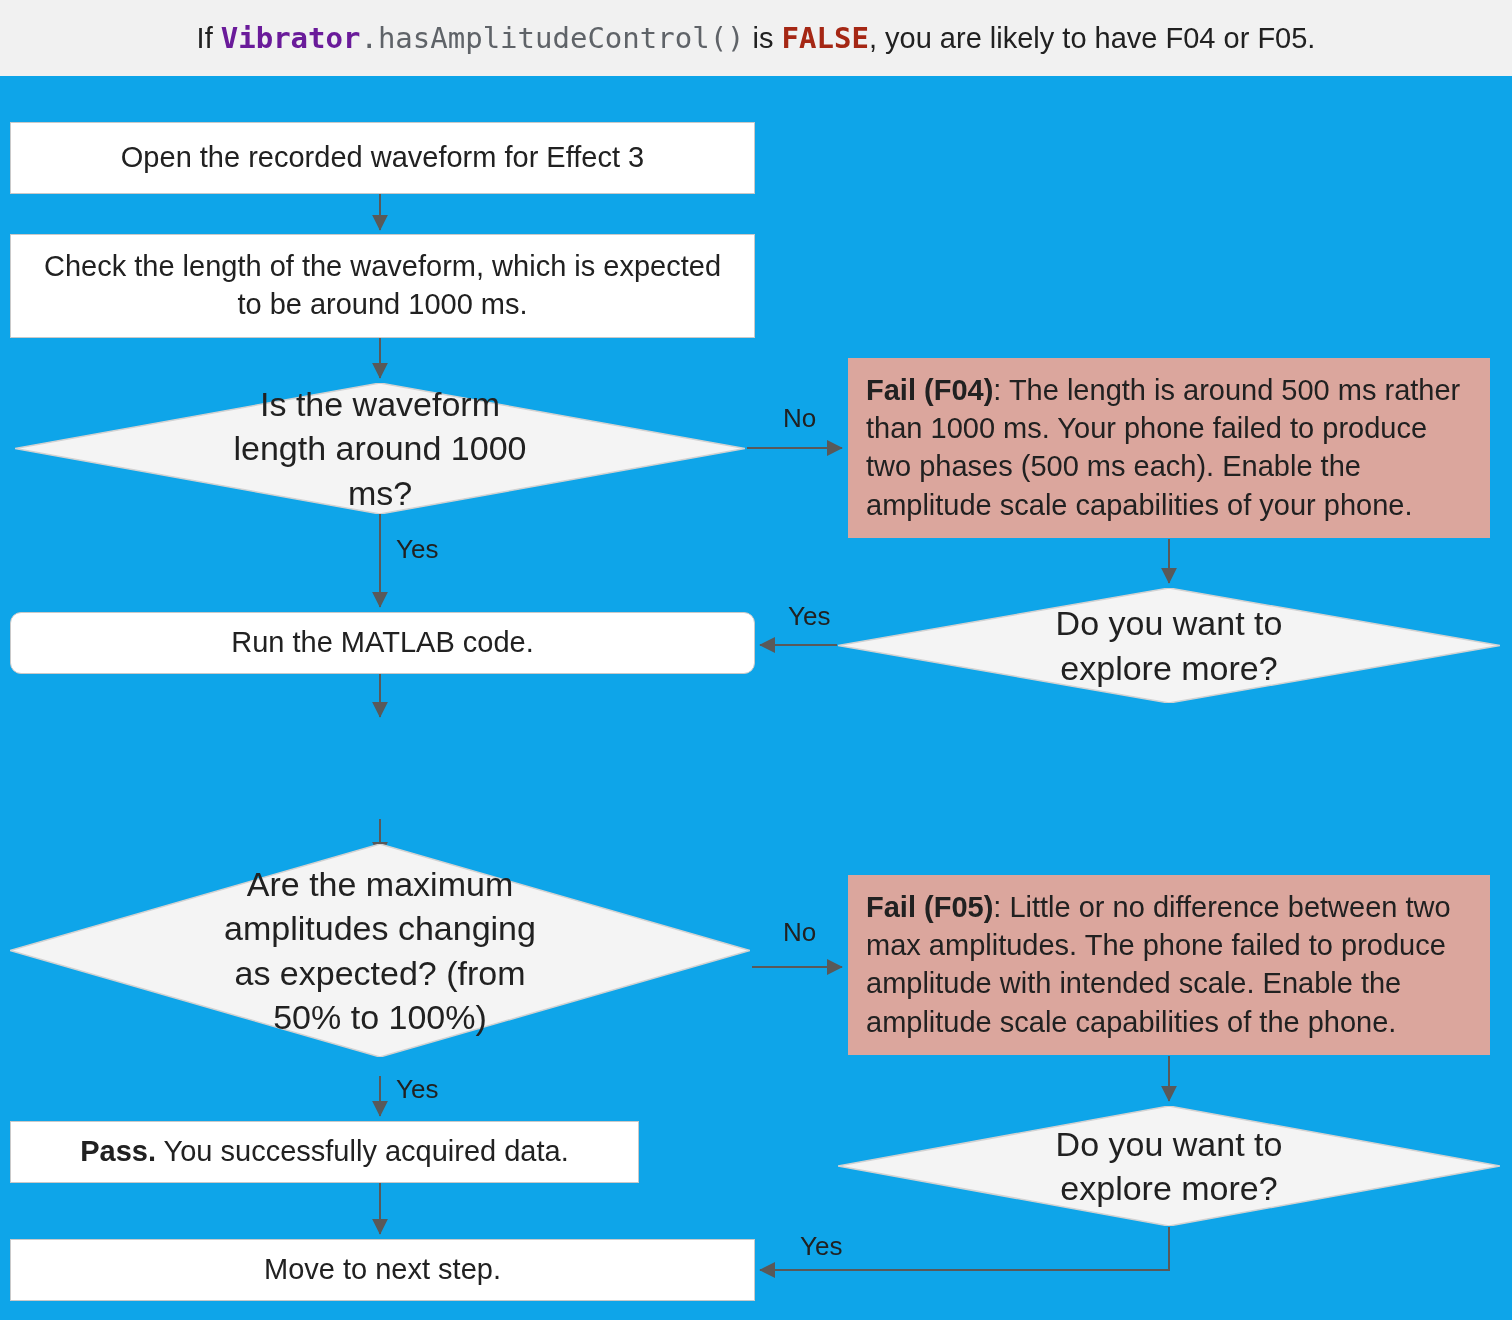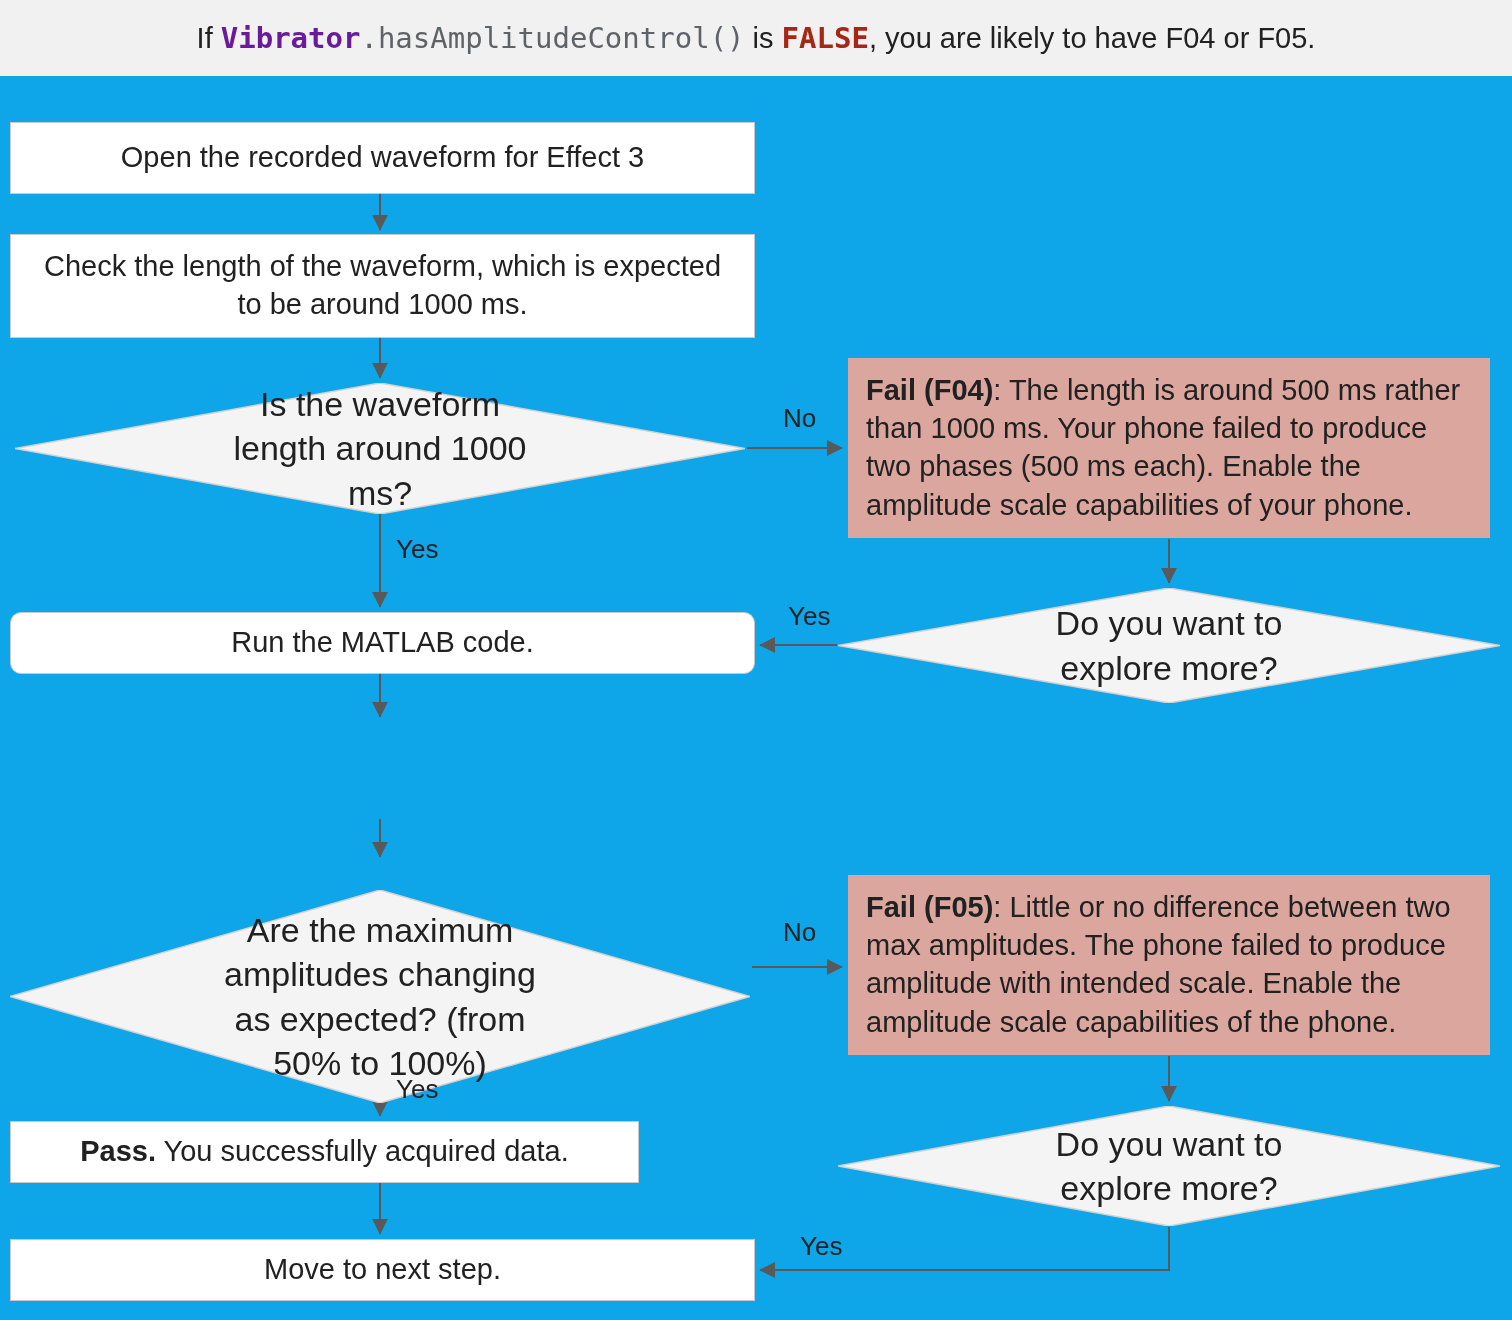--- a/index.html
+++ b/index.html
@@ -114,7 +114,7 @@
   </div>
 
 
-  <div class="diamond" style="left:10px; top:890px; width:740px; height:213px;">
+  <div class="diamond" style="left:10px; top:844px; width:740px; height:213px;">
     <svg class="shape" viewBox="0 0 100 100" preserveAspectRatio="none">
       <polygon points="50,0 100,50 50,100 0,50" vector-effect="non-scaling-stroke"></polygon>
     </svg>

